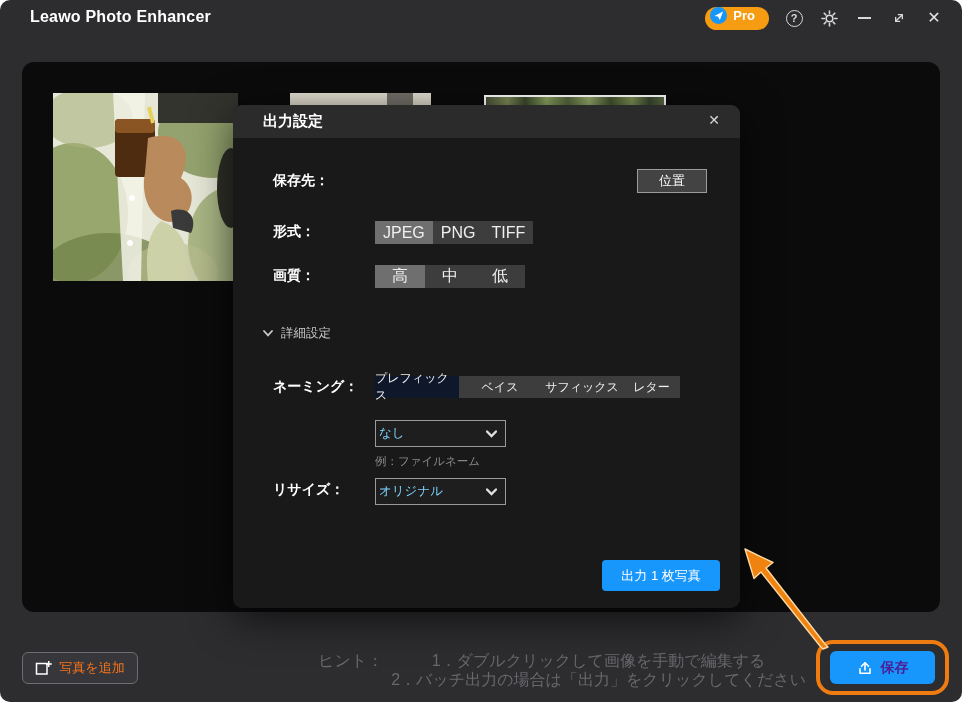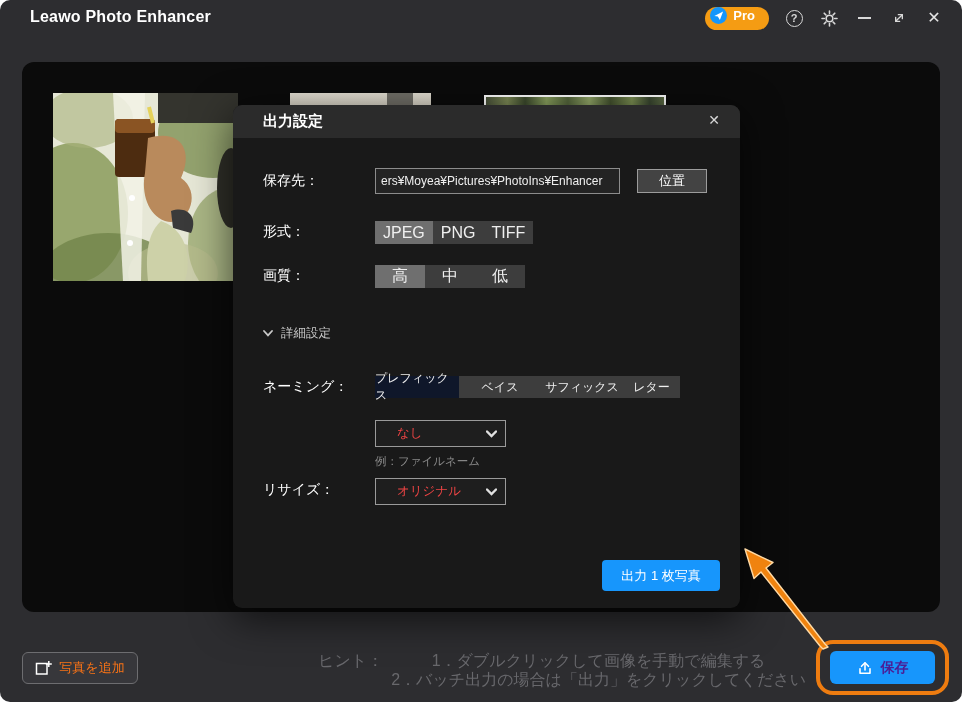--- a/index.html
+++ b/index.html
@@ -31,7 +31,7 @@
   .dialog-header{ position:relative; height:33px; background:#2b2b2b; border-radius:9px 9px 0 0; display:flex; align-items:center; }
   .dialog-title{ margin-left:30px; color:#fff; font-size:15px; font-weight:700; }
   .dialog-close{ position:absolute; right:20px; top:7px; color:#d8d8d8; font-size:14px; cursor:pointer; }
-  .dlg-label{ position:absolute; left:30px; color:#fff; font-size:14px; font-weight:400; }
+  .dlg-label{ position:absolute; left:40px; color:#fff; font-size:14px; font-weight:700; }
   .path-input{ position:absolute; left:142px; top:63px; width:245px; height:26px; background:#232323; border:1px solid #8c8c8c; color:#efefef; font-size:12px; padding:0 5px; font-family:"Liberation Sans","DejaVu Sans",sans-serif; }
   .loc-btn{ position:absolute; left:404px; top:64px; width:70px; height:24px; background:#434343; border:1px solid #9c9c9c; color:#fff; font-size:13px; display:flex; align-items:center; justify-content:center; cursor:pointer; }
   .segmented{ position:absolute; left:142px; display:flex; background:#3d3d3d; }

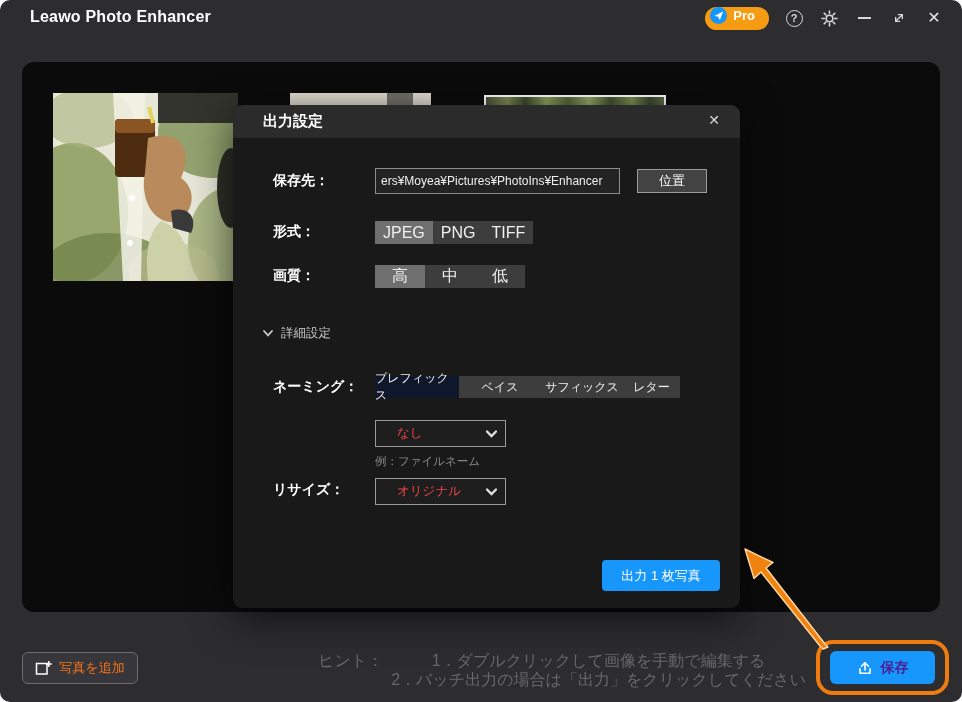--- a/index.html
+++ b/index.html
@@ -140,7 +140,6 @@
     </div>
 
     <span class="dlg-label" style="top:67px;">保存先：</span>
-    <input class="path-input" type="text" value="ers¥Moyea¥Pictures¥PhotoIns¥Enhancer" style="">
     <div class="loc-btn">位置</div>
 
     <span class="dlg-label" style="top:118px;">形式：</span>

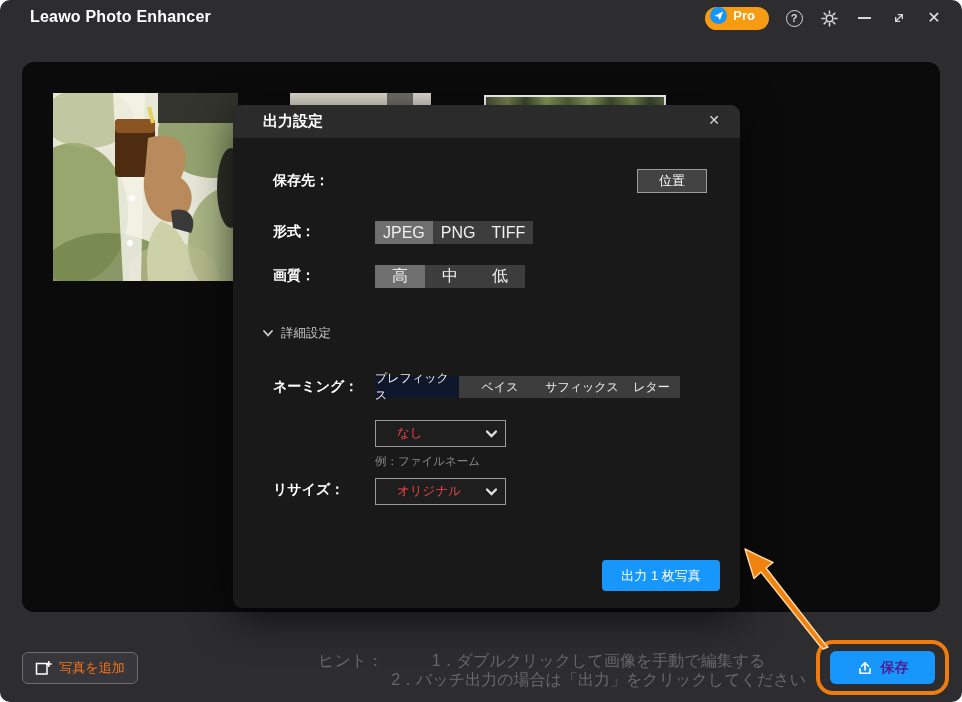--- a/index.html
+++ b/index.html
@@ -42,7 +42,7 @@
   .tab{ height:22px; display:flex; align-items:center; justify-content:center; color:#efefef; font-size:12px; cursor:pointer; }
   .tab.selected{ background:#0f172a; }
   .dropdown{ position:absolute; left:142px; width:131px; height:27px; background:#1e1e1e; border:1px solid #9a9a9a; display:flex; align-items:center; cursor:pointer; }
-  .dropdown .dd-text{ color:#ef4444; font-size:12.5px; margin-left:21px; flex:1;font-family:Liberation Serif, serif; }
+  .dropdown .dd-text{ color:#7dd3fc; font-size:12.5px; margin-left:3px; flex:1;font-family:Liberation Serif, serif; }
   .dropdown svg{ margin-right:8px; }
   .example-text{ position:absolute; left:142px; top:349px; color:#8a8a8a; font-size:11.5px; }
   .output-btn{ position:absolute; left:369px; top:455px; width:118px; height:31px; background:#1796fc; border:none; border-radius:4px; color:#fff; font-size:13px; display:flex; align-items:center; justify-content:center; cursor:pointer; font-family:"Liberation Sans","DejaVu Sans",sans-serif; }

